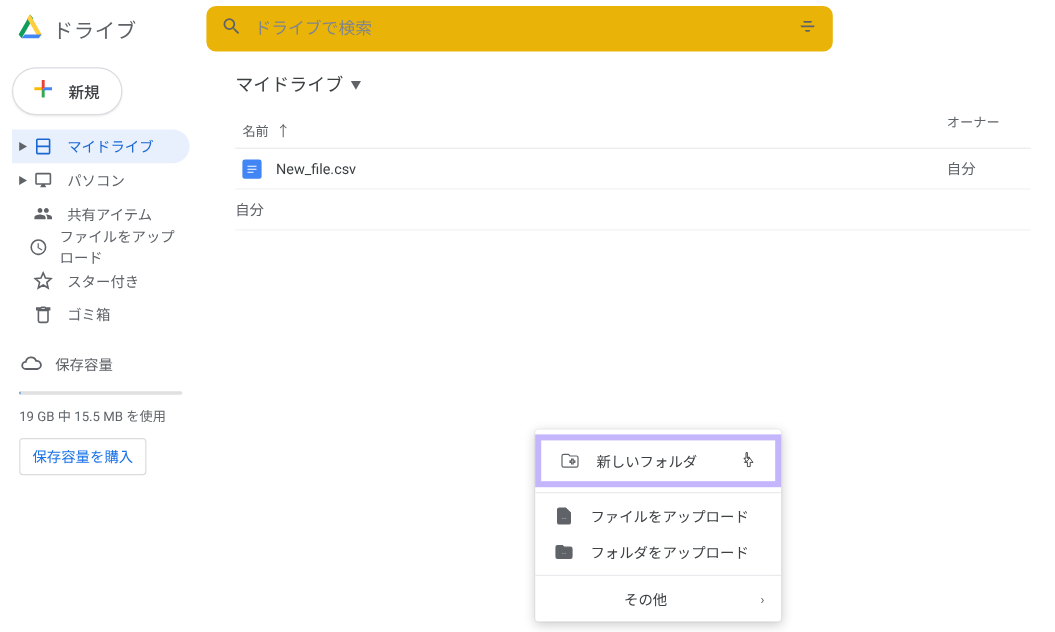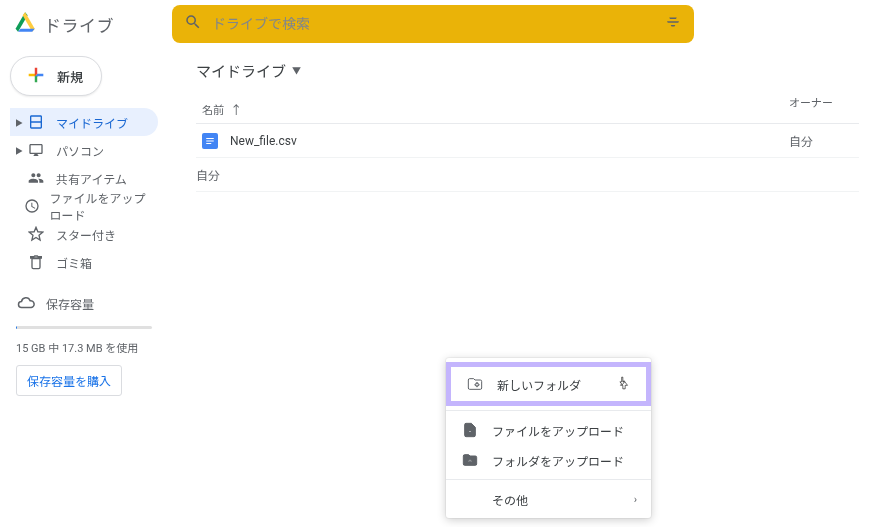--- a/index.html
+++ b/index.html
@@ -177,7 +177,7 @@
       <div class="storage-bar">
           <div class="storage-bar-fill"></div>
         </div>
-      <div class="storage-text">15 GB 中 17.3 MB を使用</div>
+      <div class="storage-text">19 GB 中 15.5 MB を使用</div>
       <button class="buy-storage">保存容量を購入</button>
     </div>
   </div>

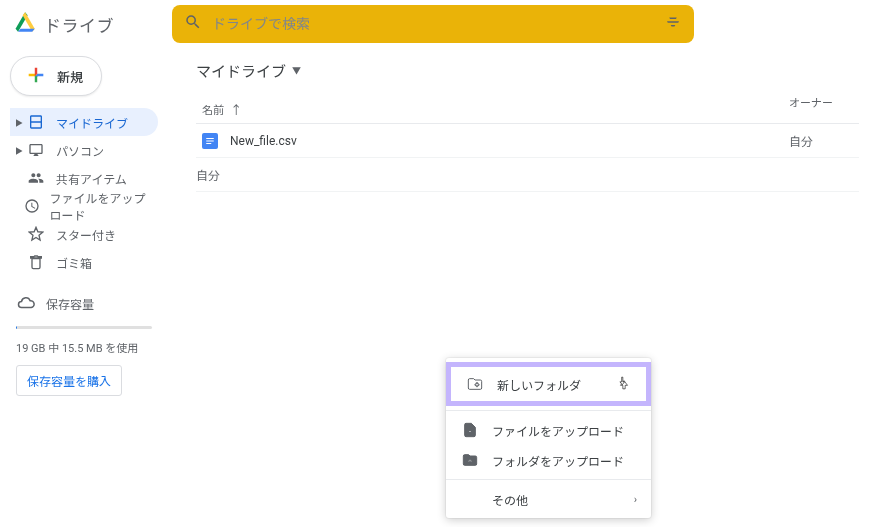--- a/index.html
+++ b/index.html
@@ -62,7 +62,7 @@
 .menu-icon { width: 20px; margin-right: 12px; display:flex; justify-content:center; }
 .menu-icon svg { fill: #5f6368; }
 .menu-divider { height: 1px; background: #e8eaed; margin: 4px 0; }
-.menu-more { justify-content: space-between; padding-left: 46px; }
+.menu-more { justify-content: space-between; padding-left: 74px; }
 .menu-chev { font-size: 11px; color: #5f6368; }
 
 .cursor { position: absolute; left: 617px; top: 375px; z-index: 101; pointer-events: none; }

